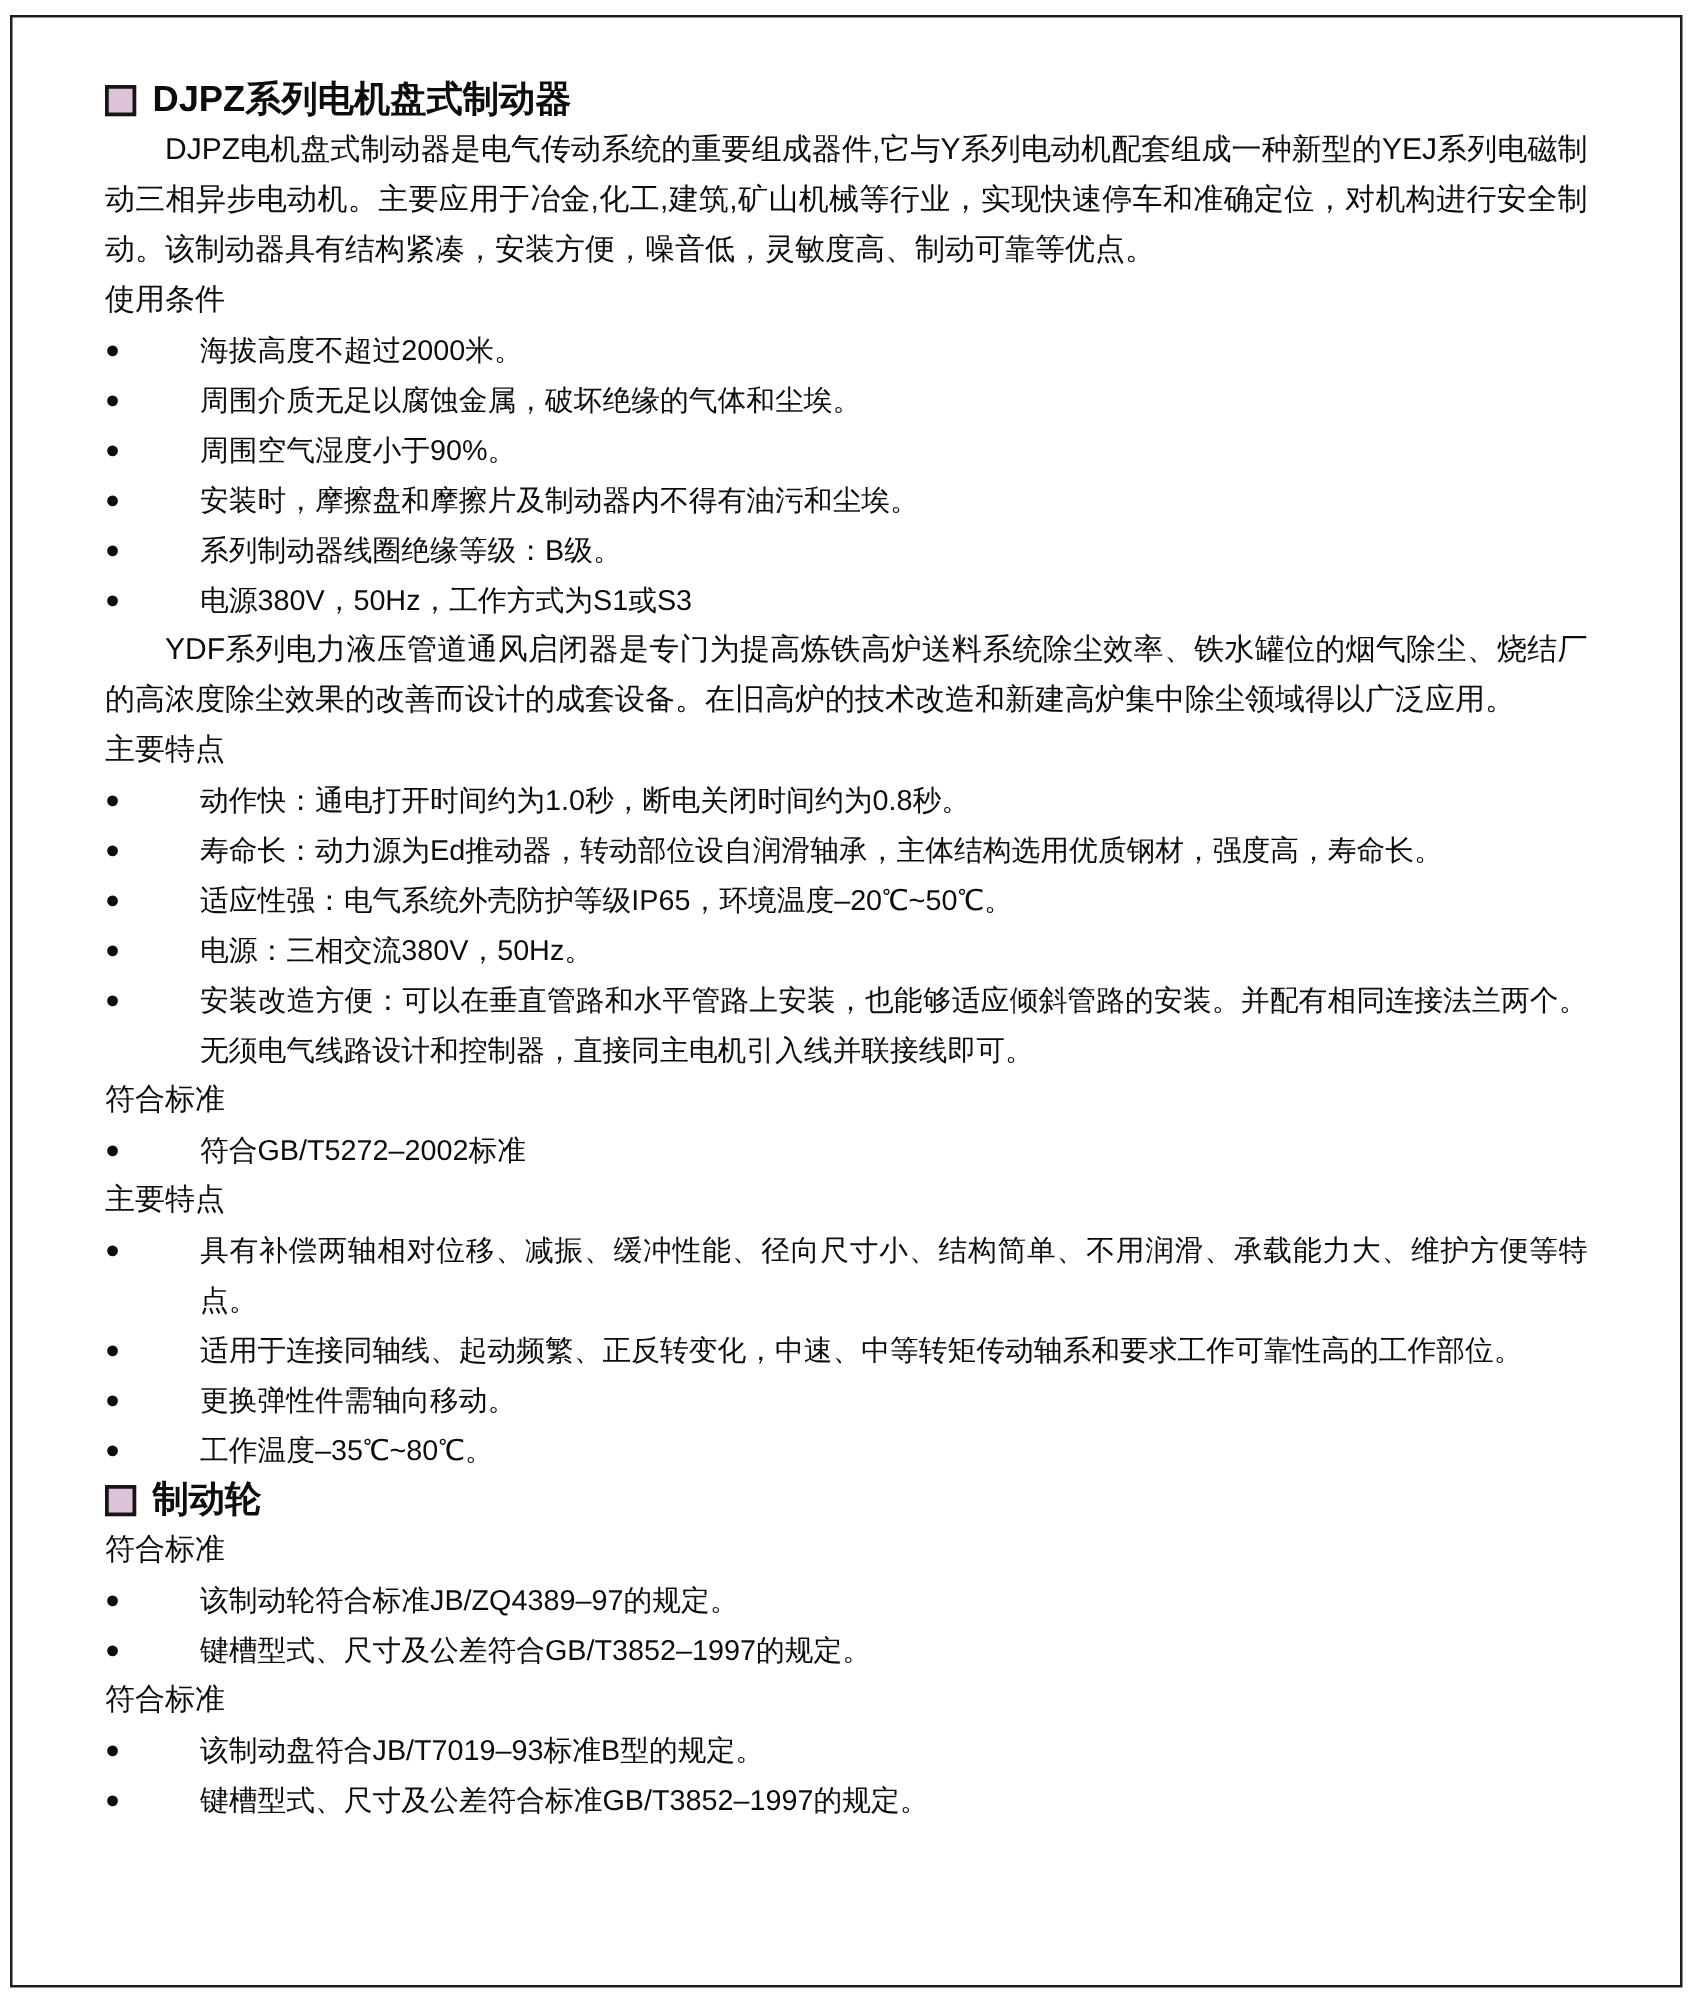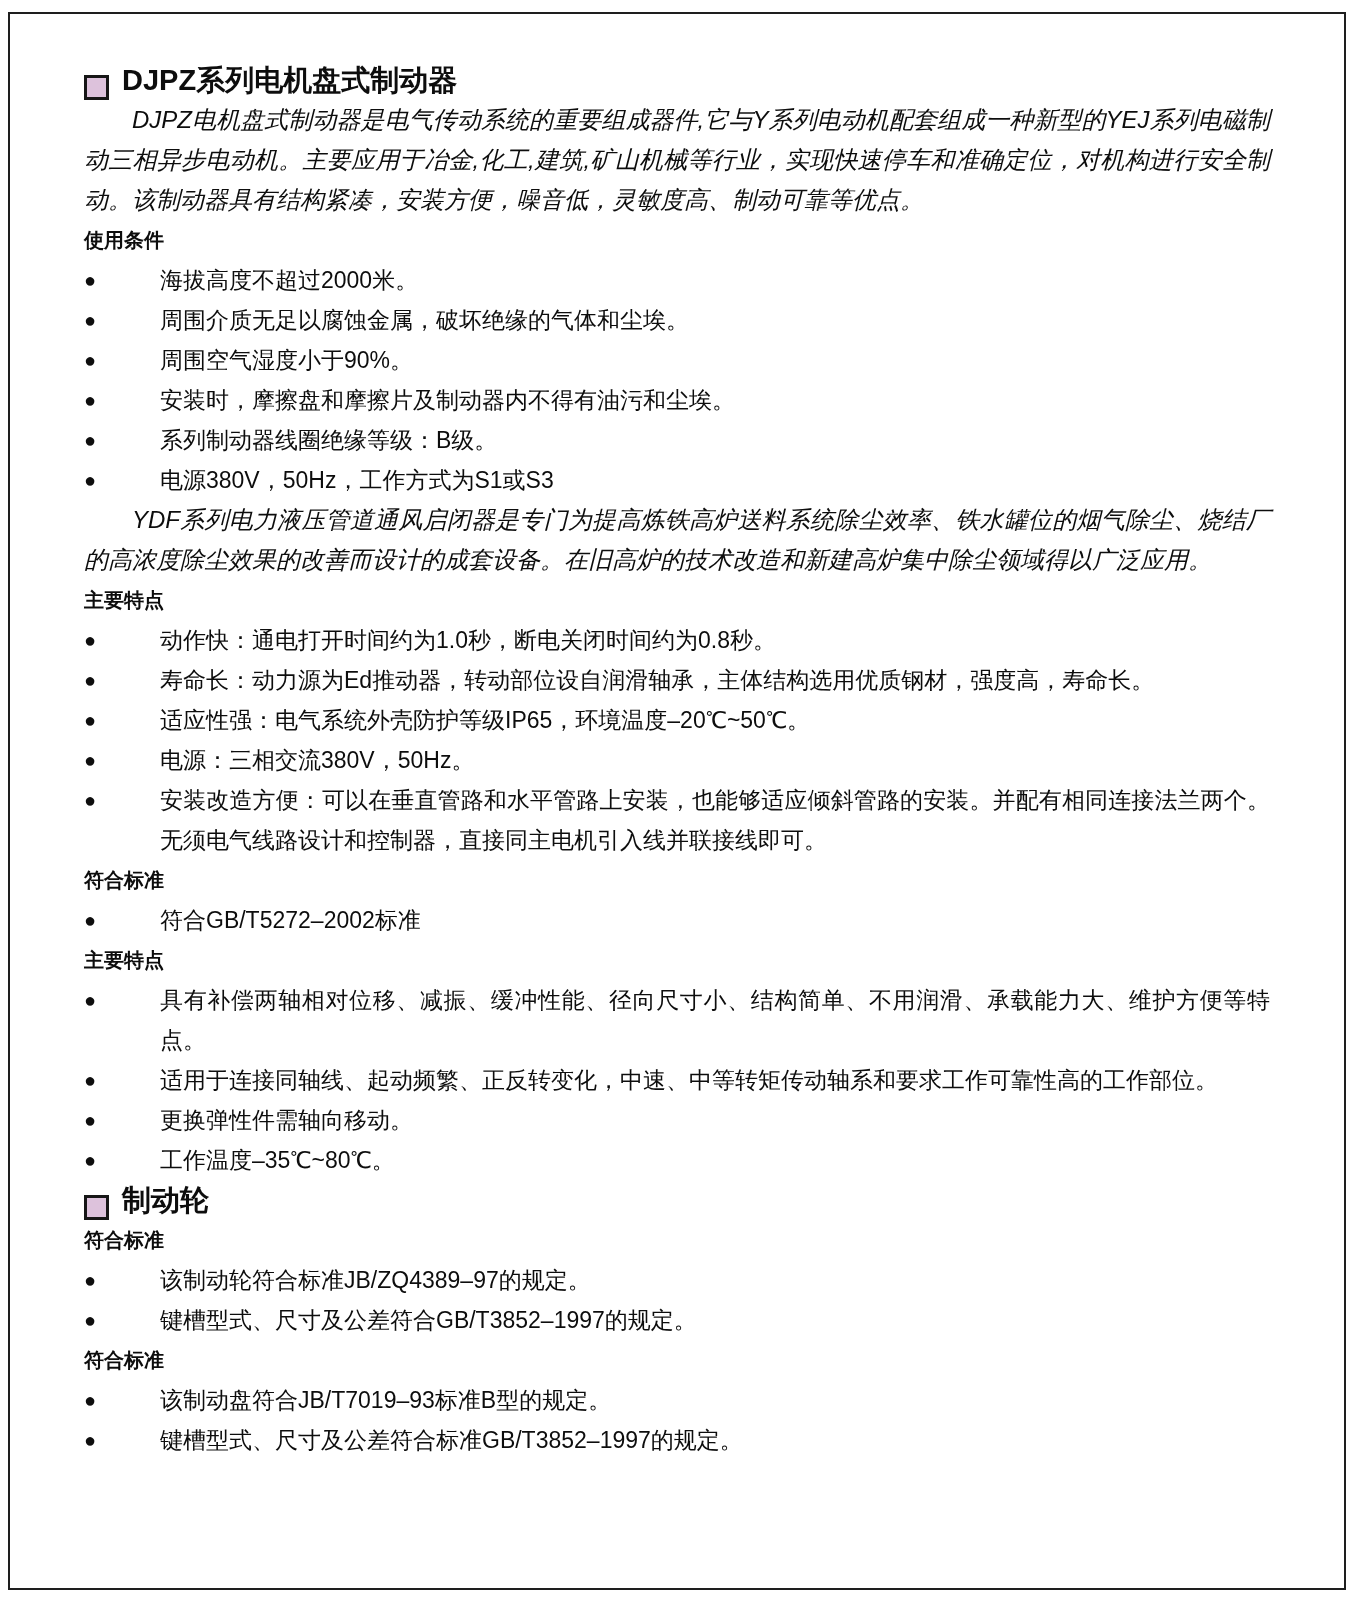--- a/index.html
+++ b/index.html
@@ -16,7 +16,7 @@
     position:absolute;left:84px;right:84px;top:60px;
   }
   .section-title{
-    display:flex;align-items:flex-end;
+    display:flex;align-items:center;
     font-size:29px;font-weight:bold;line-height:40px;margin:0;
   }
   .sq{

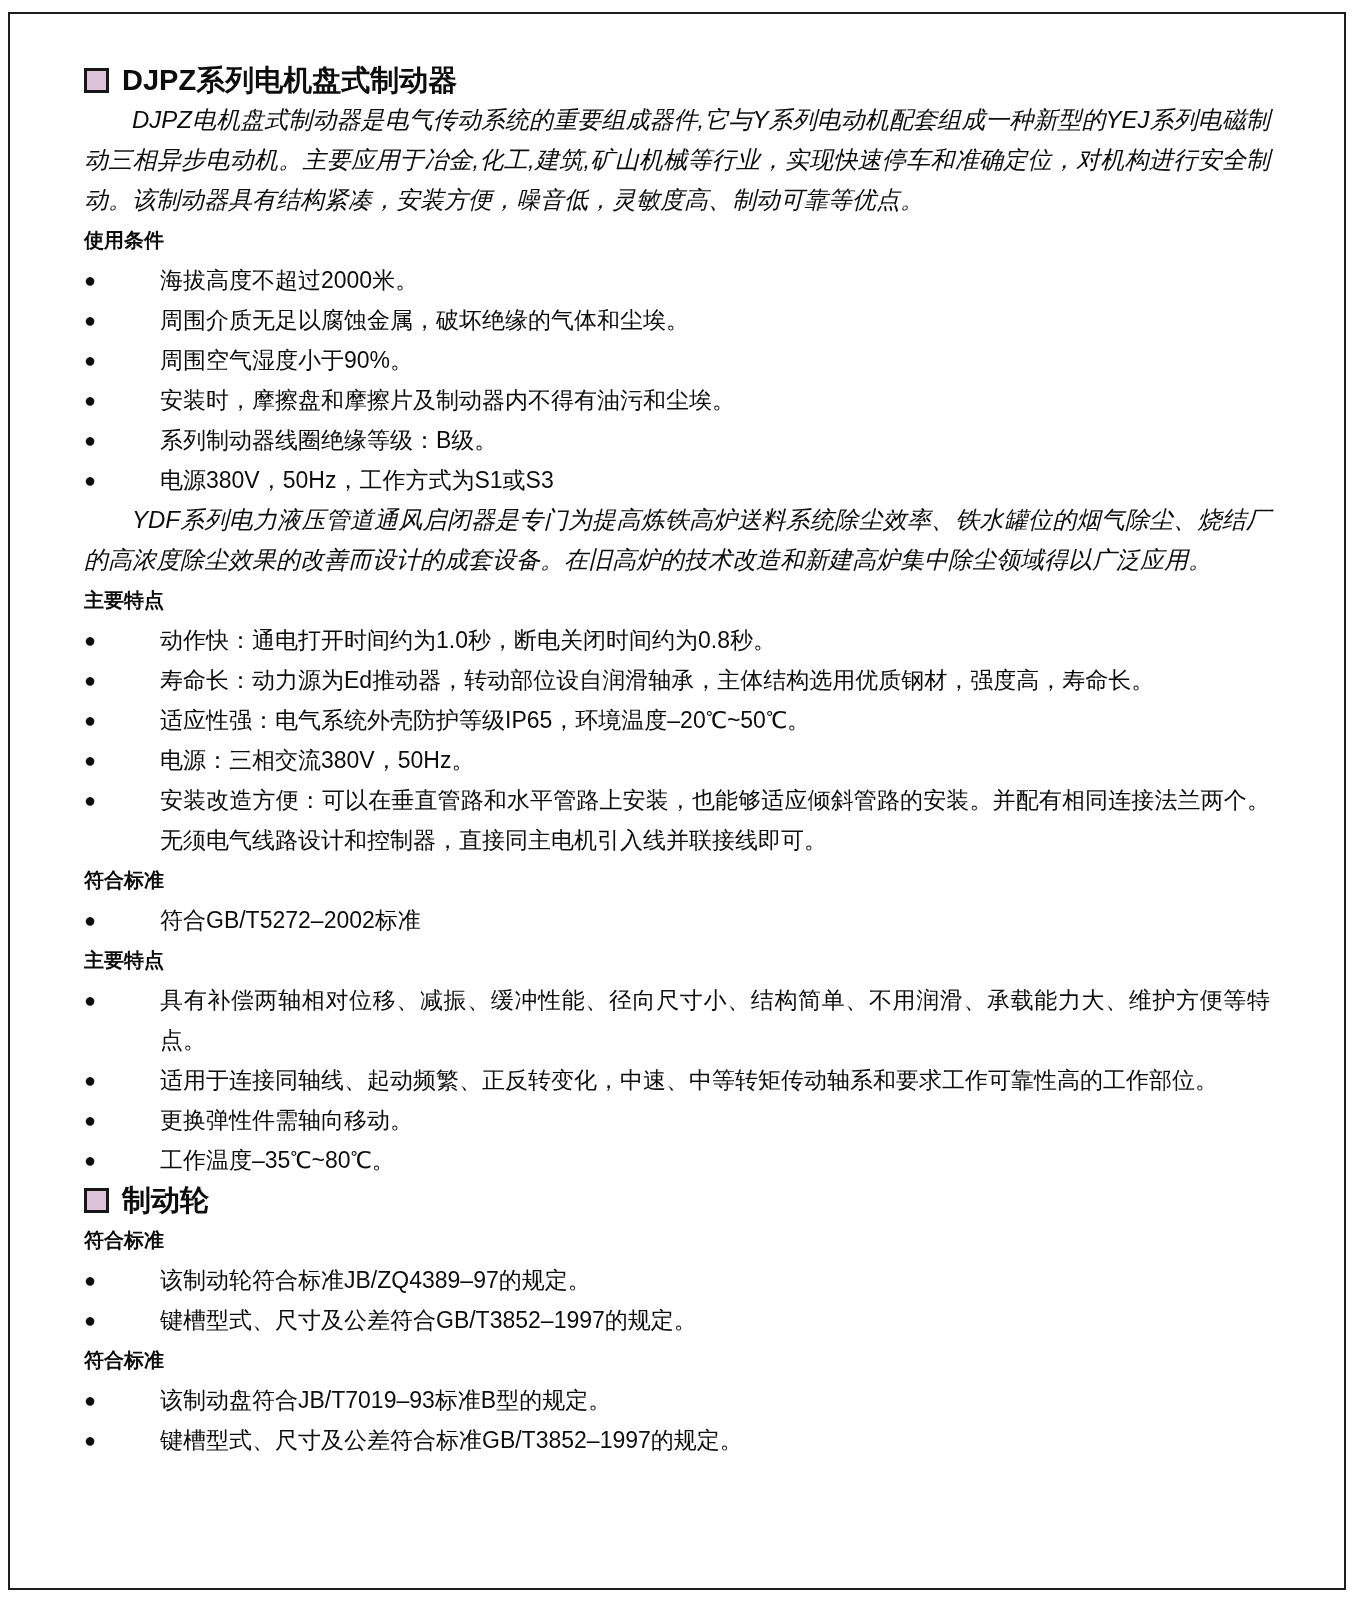--- a/index.html
+++ b/index.html
@@ -25,7 +25,7 @@
   }
   .para{
     font-size:24px;line-height:40px;margin:0;
-    text-align:justify;text-indent:2em;font-style:italic;
+    text-align:justify;text-indent:2em;
   }
   .sub-heading{
     font-size:20px;font-weight:bold;line-height:40px;margin:0;

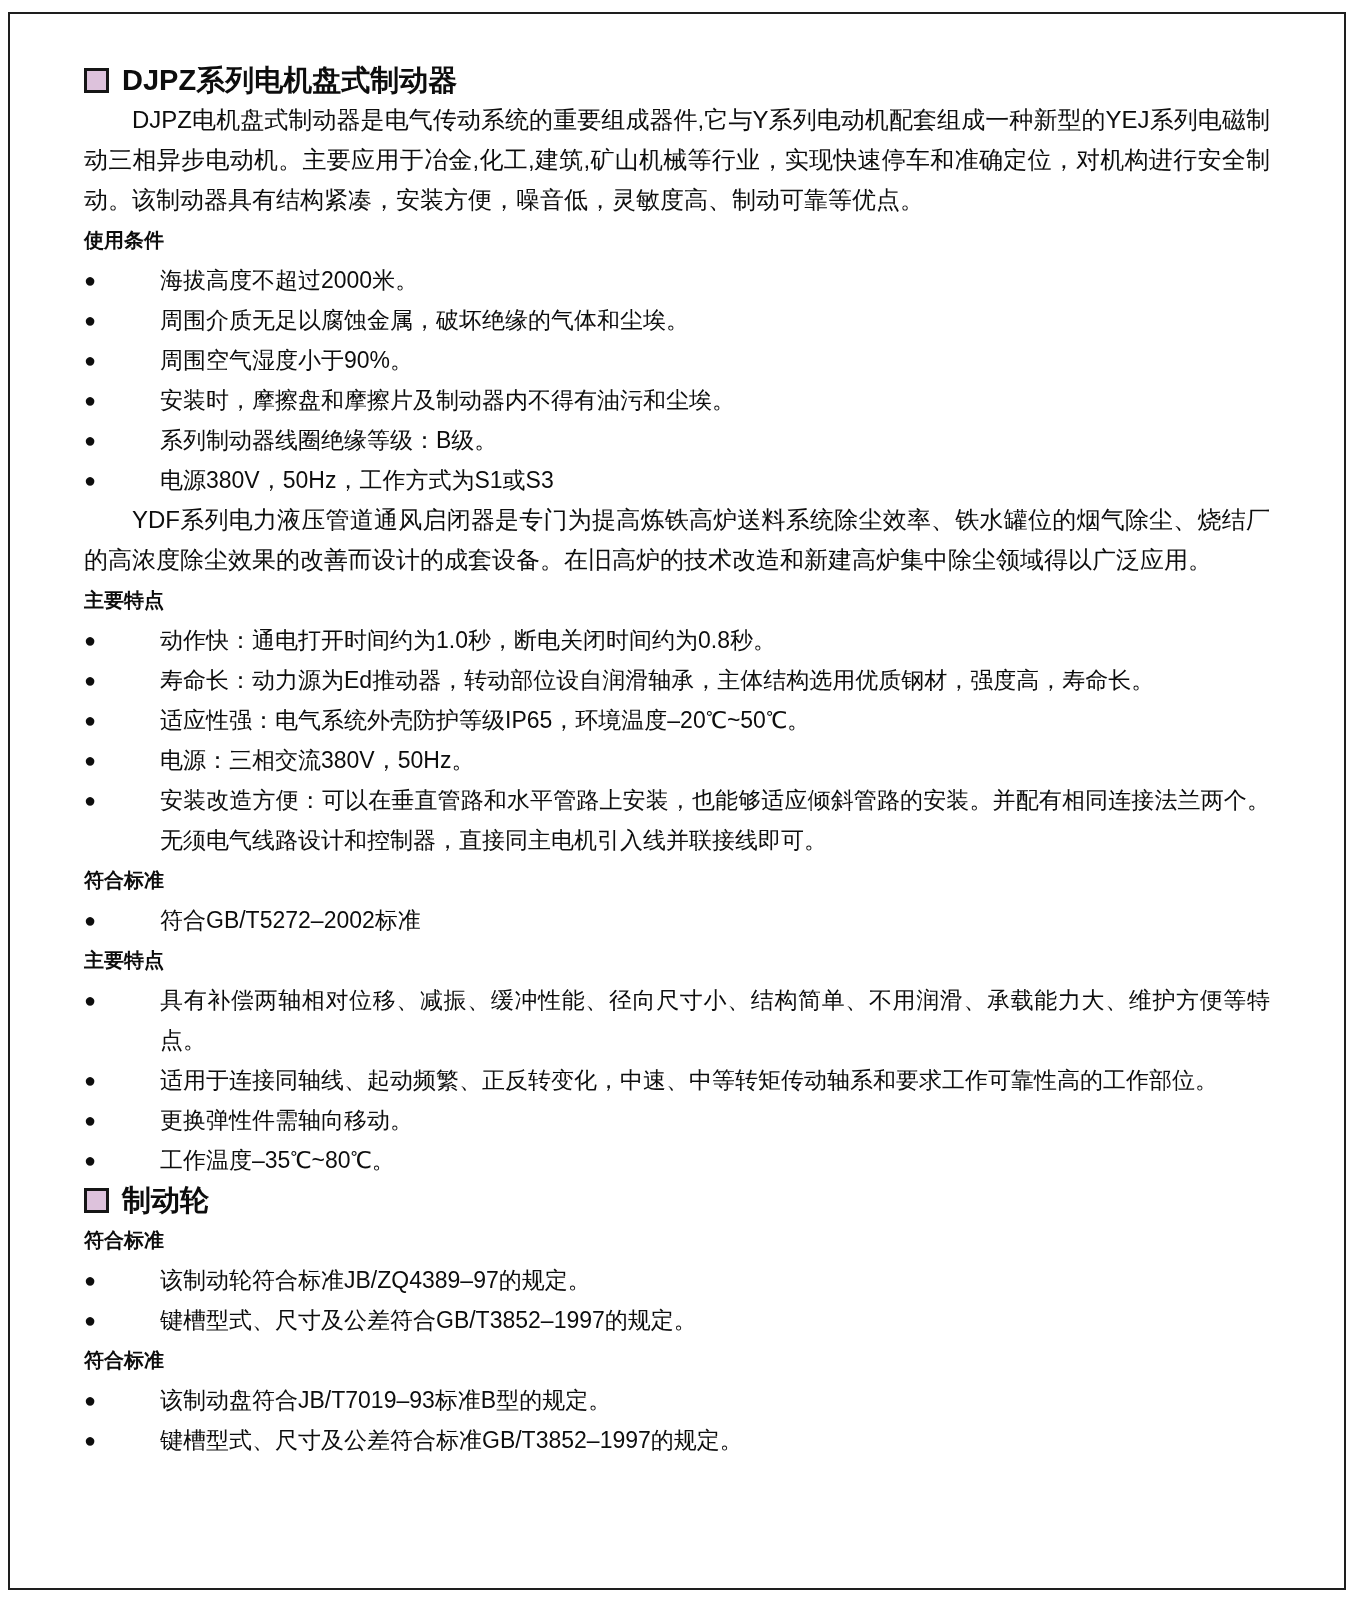--- a/index.html
+++ b/index.html
@@ -28,7 +28,7 @@
     text-align:justify;text-indent:2em;
   }
   .sub-heading{
-    font-size:20px;font-weight:bold;line-height:40px;margin:0;
+    font-size:24px;font-weight:normal;line-height:40px;margin:0;
   }
   .bullet{
     display:flex;font-size:23px;line-height:40px;

